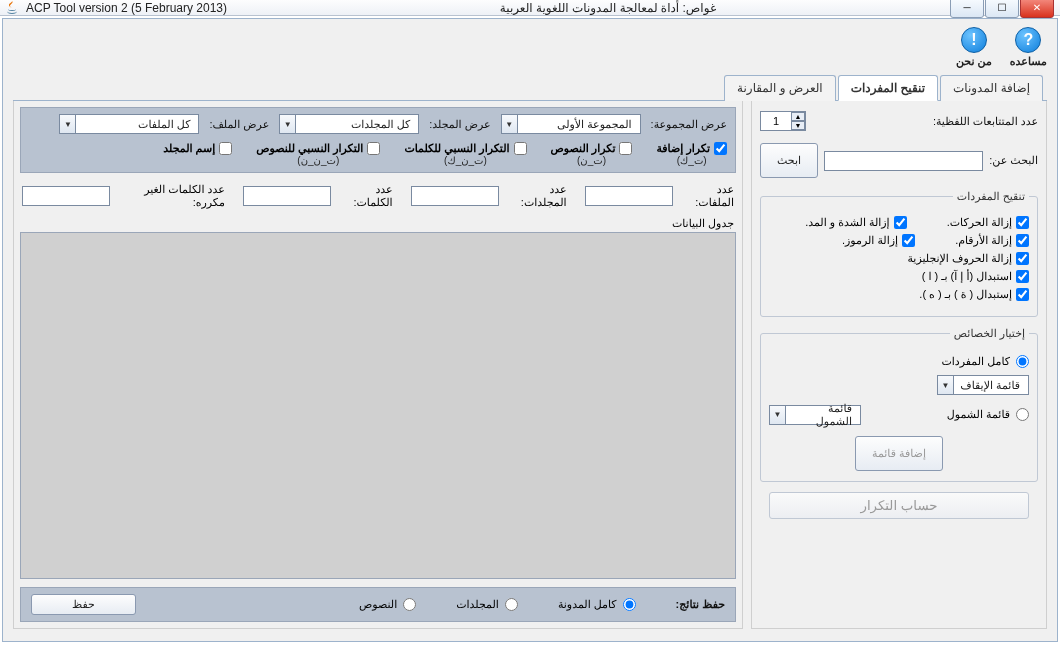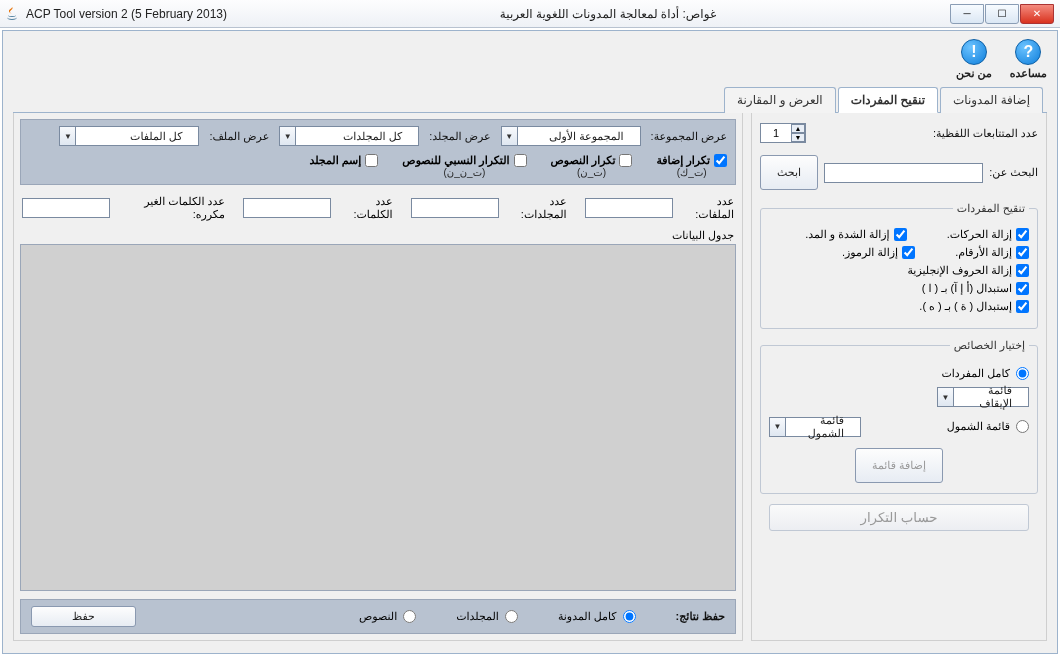--- a/index.html
+++ b/index.html
@@ -16,7 +16,7 @@
     display: flex;
     align-items: center;
     justify-content: space-between;
-    height: 28px;
+    height: 16px;
     background: linear-gradient(#fdfdfe,#eef1f6);
     border-bottom: 1px solid #b8c2d0;
     padding: 0 6px 0 0;

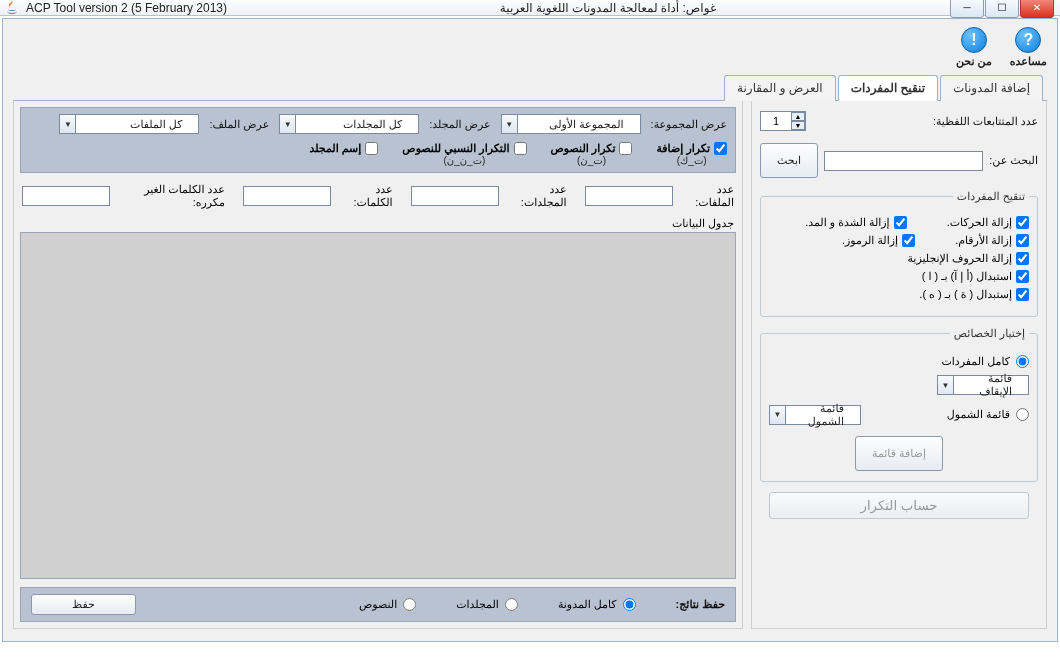--- a/index.html
+++ b/index.html
@@ -171,7 +171,7 @@
     direction: rtl; padding-right: 4px;
     position: relative;
   }
-  .combo-text { flex:1; font-size: 11px; color: #222; padding: 0 12px; }
+  .combo-text { flex:1; font-size: 11px; color: #222; padding: 0 4px; }
   .combo-arrow {
     width: 16px; height: 18px;
     border-right: 1px solid #7a8aa0;

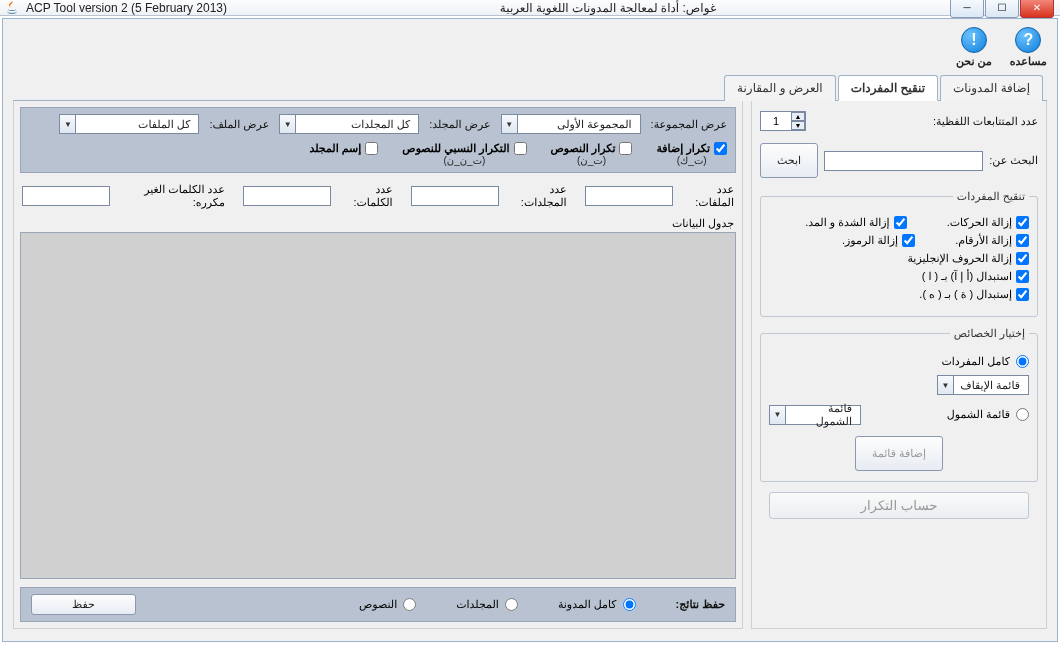--- a/index.html
+++ b/index.html
@@ -409,6 +409,13 @@
           <div class="check-col">
             <label class="chk">
                 <input type="checkbox" style="">
+                <span>التكرار النسبي للكلمات</span>
+              </label>
+            <div class="sub">(ت_ن_ك)</div>
+          </div>
+          <div class="check-col">
+            <label class="chk">
+                <input type="checkbox" style="">
                 <span>التكرار النسبي للنصوص</span>
               </label>
             <div class="sub">(ت_ن_ن)</div>

